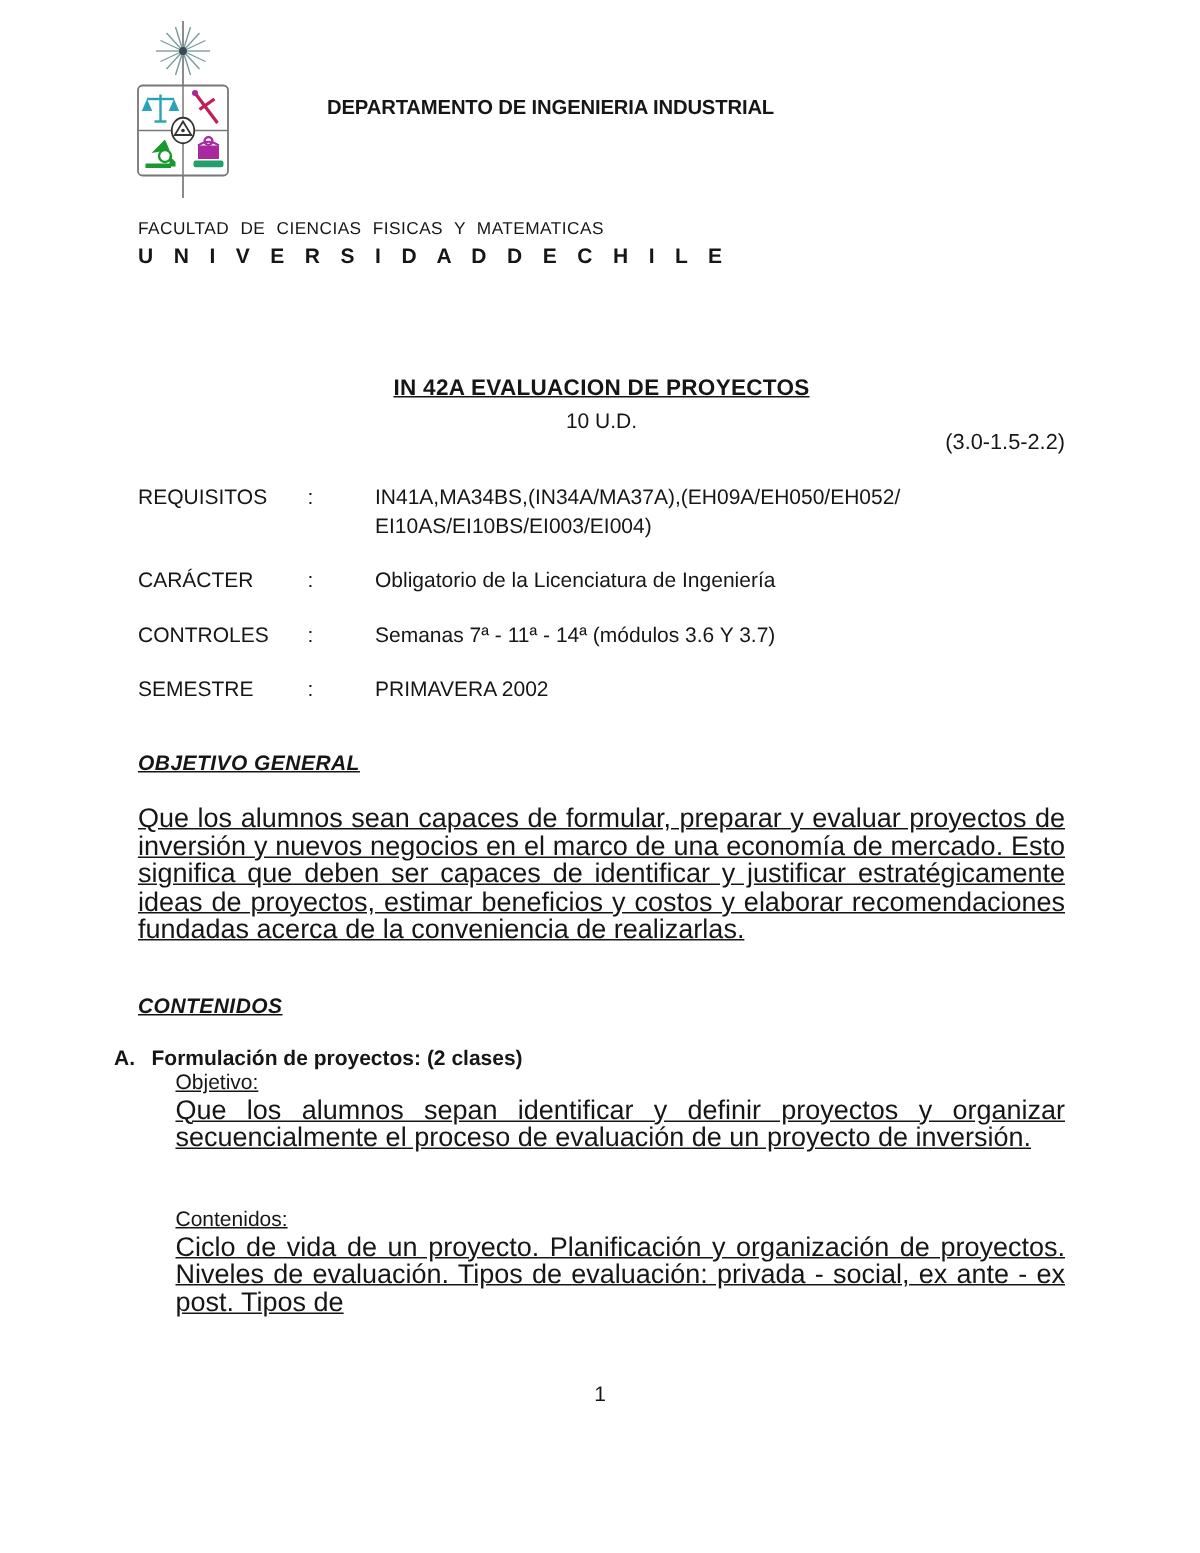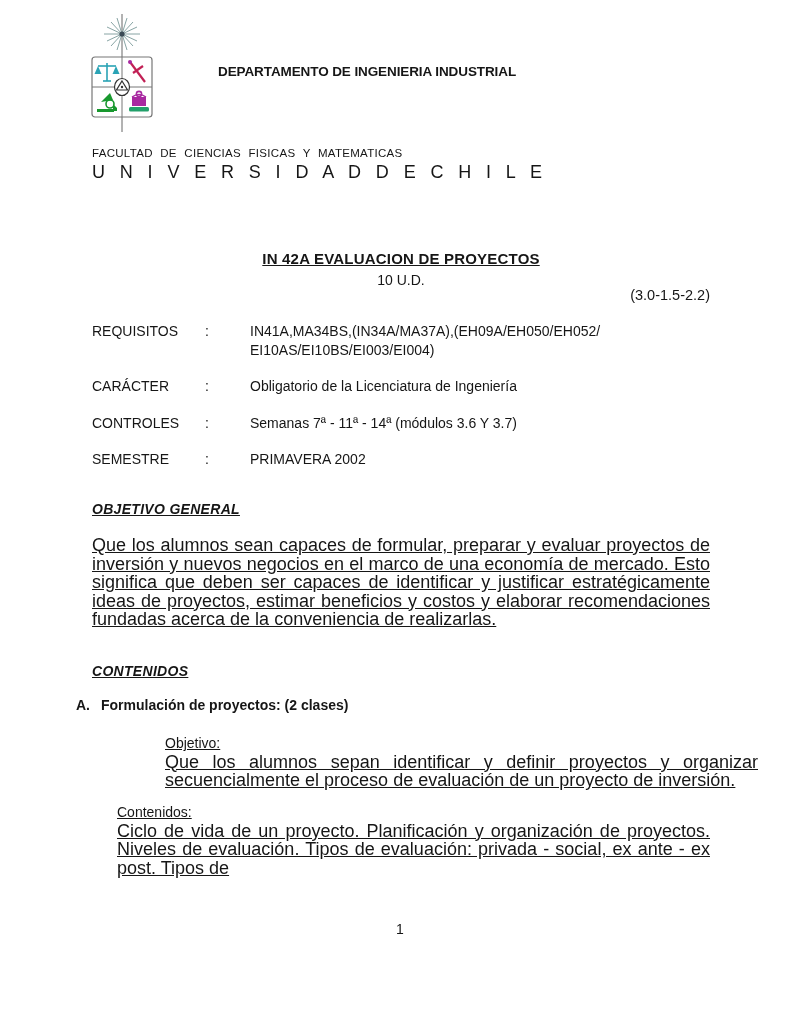--- a/index.html
+++ b/index.html
@@ -28,7 +28,7 @@
   }
   .univ {
     position:absolute; left:92px; top:162px;
-    font-size:18px; font-weight:normal; letter-spacing:2.4px; word-spacing:5px;
+    font-size:14px; font-weight:bold; letter-spacing:2.4px; word-spacing:5px;
     white-space:nowrap;
   }
 

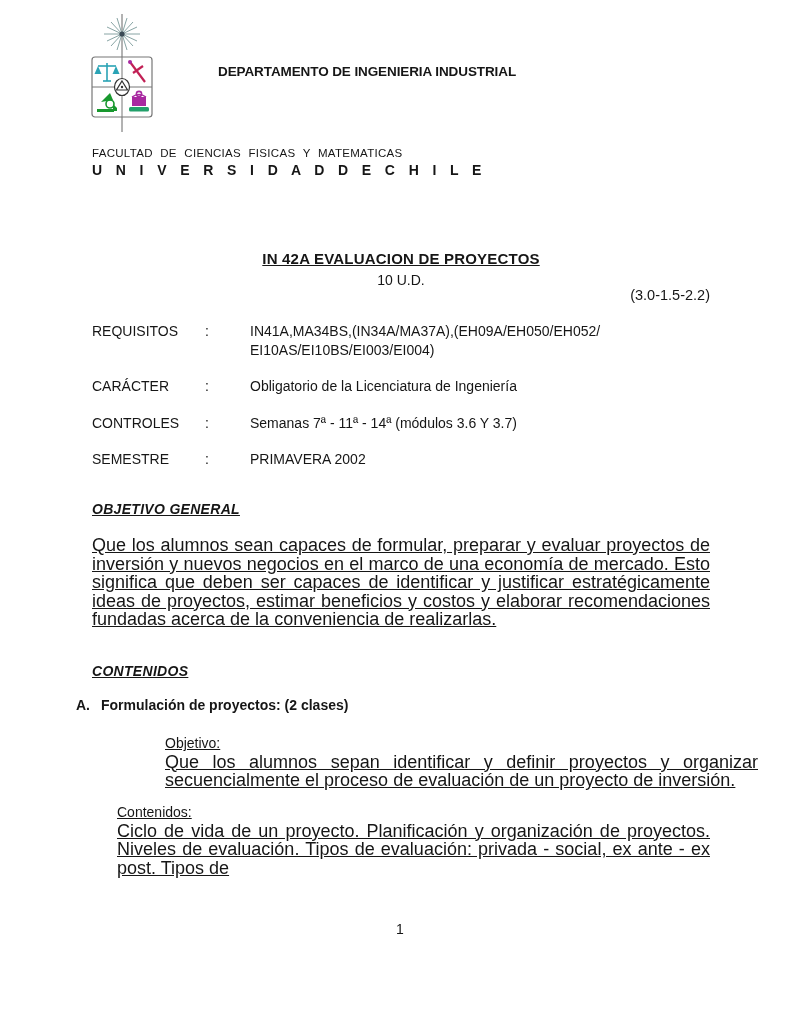--- a/index.html
+++ b/index.html
@@ -57,7 +57,7 @@
   .sec-letter { display:inline-block; width:25px; }
 
   .sub { position:absolute; left:117px; width:593px; font-size:14px; line-height:18.6px; }
-  .sub-objetivo { top:734px;margin-left:48px; }
+  .sub-objetivo { top:712px; }
   .sub-contenidos { top:803px; }
   .sub-label span { text-decoration:underline; }
 

